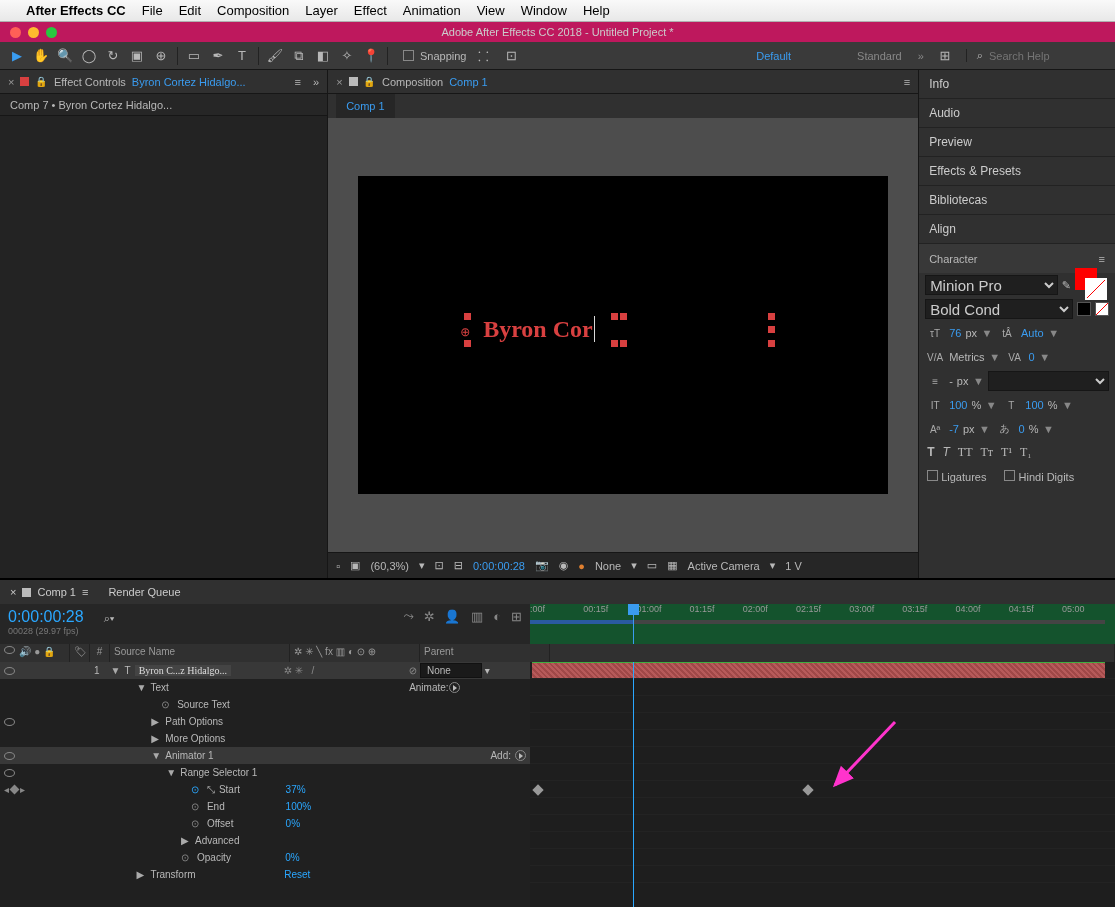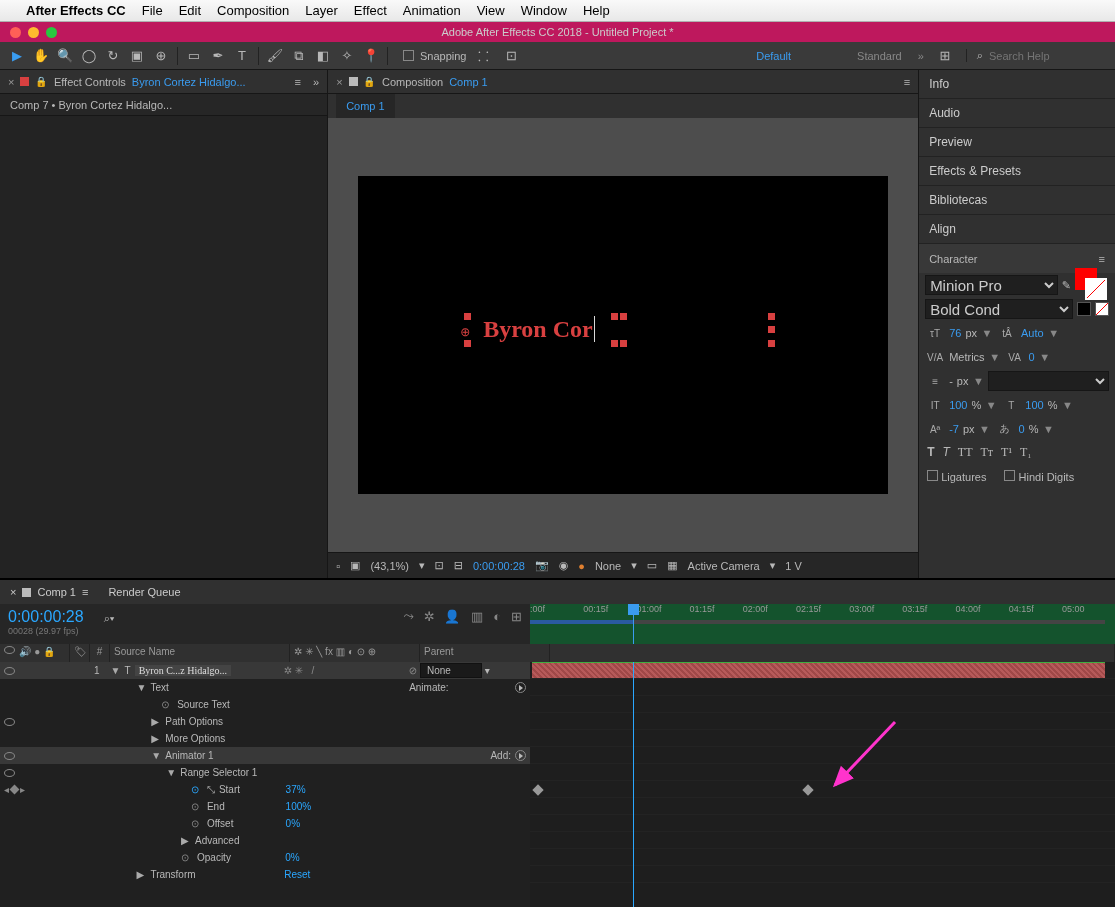--- a/index.html
+++ b/index.html
@@ -247,7 +247,7 @@
     <div class="comp-footer">
       <span class="item">▫</span>
       <span class="item">▣</span>
-      <span class="item">(43,1%)</span>
+      <span class="item">(60,3%)</span>
       <span class="item">▾</span>
       <span class="item">⊡</span>
       <span class="item">⊟</span>

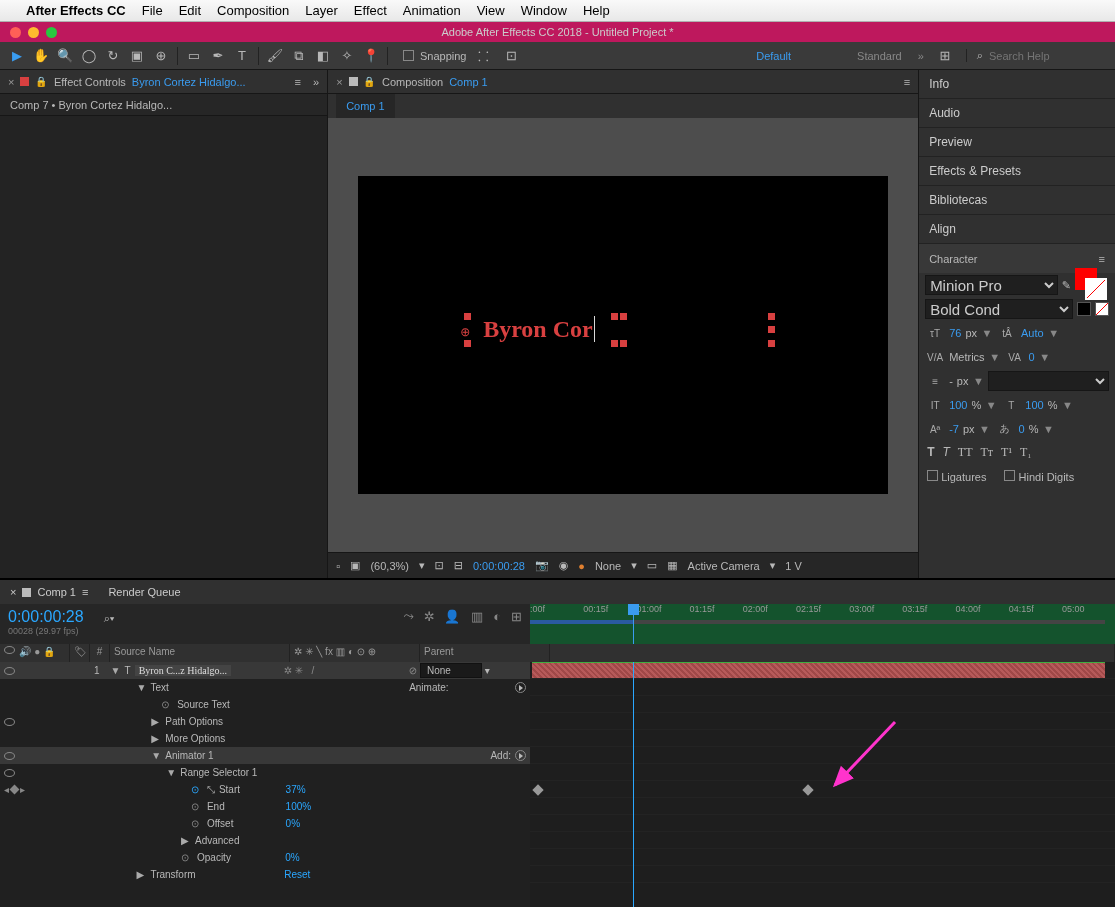--- a/index.html
+++ b/index.html
@@ -423,7 +423,7 @@
             <span>Text</span>
           </div>
         <div class="c4"></div>
-          <div class="c5" style="display:flex;justify-content:space-between;gap:0;">
+          <div class="c5" style="display:flex;justify-content:flex-start;gap:0;">
             <span>Animate:</span>
             <span class="play-ic"></span>
           </div>

